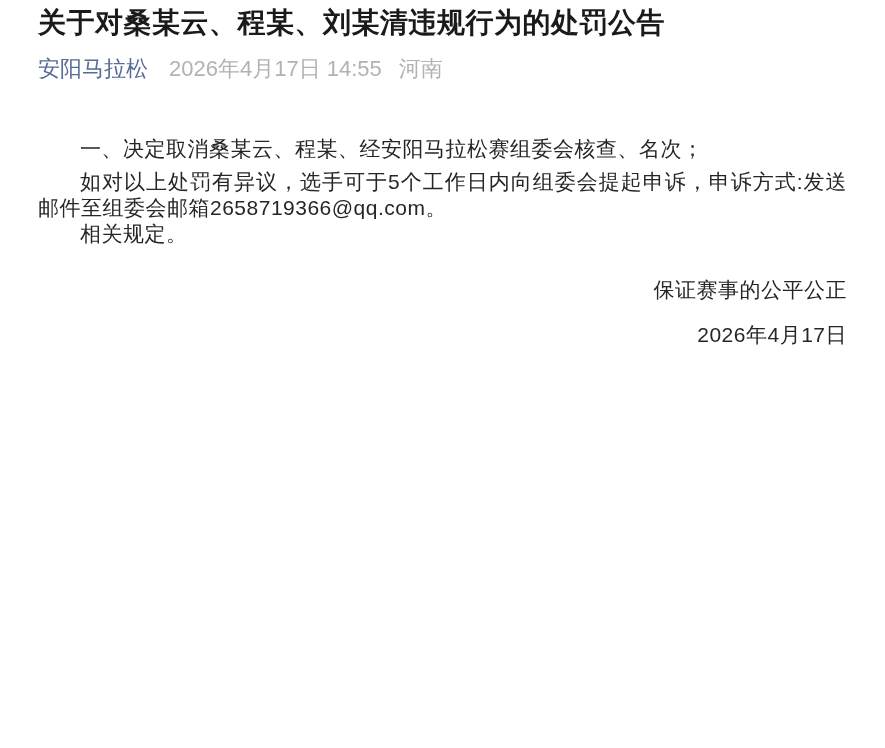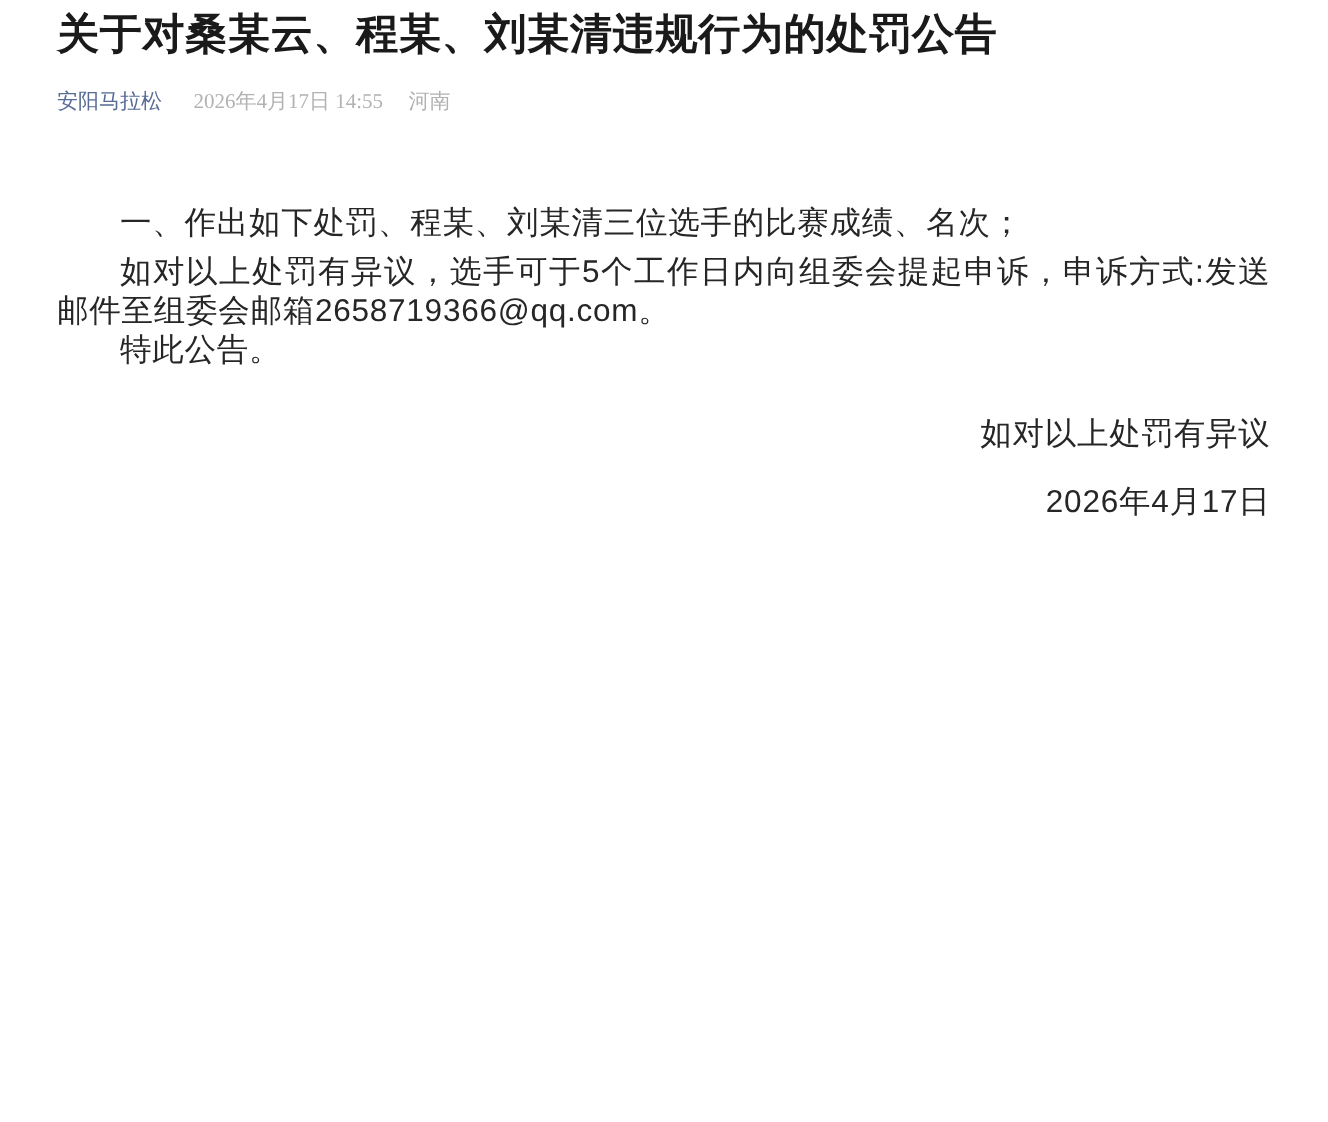--- a/index.html
+++ b/index.html
@@ -28,10 +28,9 @@
   }
   .byline {
     margin-top: 15px;
-    font-size: 14px;
+    font-size: 22px;
     line-height: 24px;
     white-space: nowrap;
-    font-family: Liberation Serif, serif;
   }
   .byline .account {
     color: #576b95;

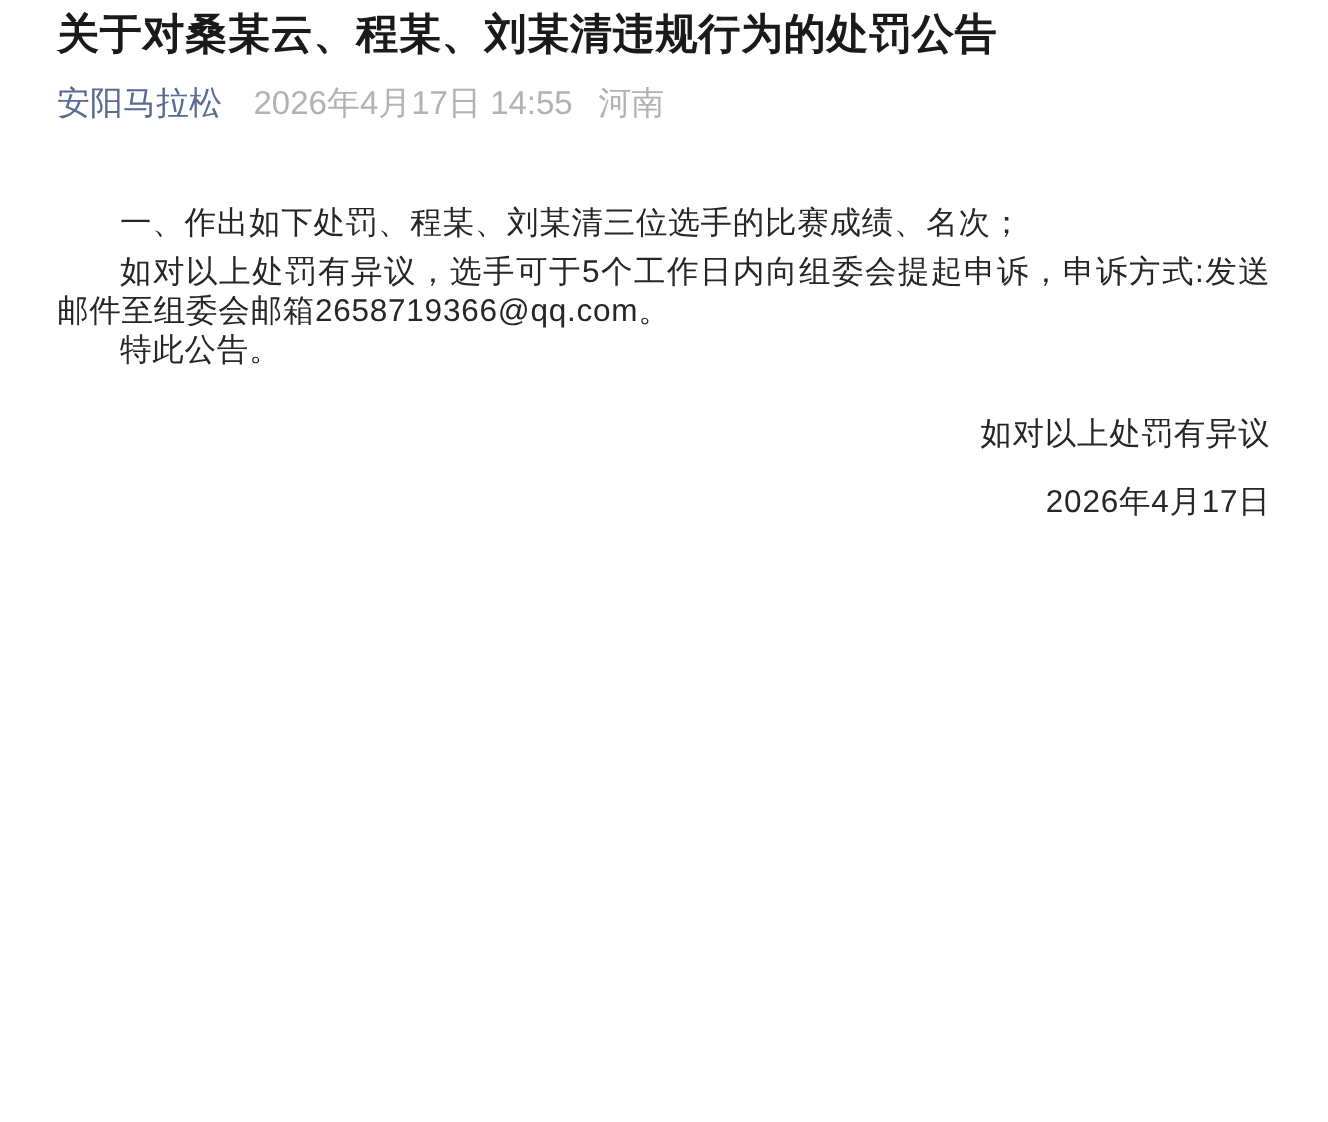--- a/index.html
+++ b/index.html
@@ -86,7 +86,7 @@
   </div>
 
   <div class="content">
-    <p class="indent para-item">一、作出如下处罚、程某、刘某清三位选手的比赛成绩、名次；</p>
+    <p class="indent para-item">一、决定取消桑某云、程某、经安阳马拉松赛组委会核查、名次；</p>
     <p class="indent para-appeal">如对以上处罚有异议，选手可于5个工作日内向组委会提起申诉，申诉方式:发送邮件至组委会邮箱2658719366@qq.com。</p>
     <p class="indent para-closing">特此公告。</p>
     <p class="signature sig-org">如对以上处罚有异议</p>

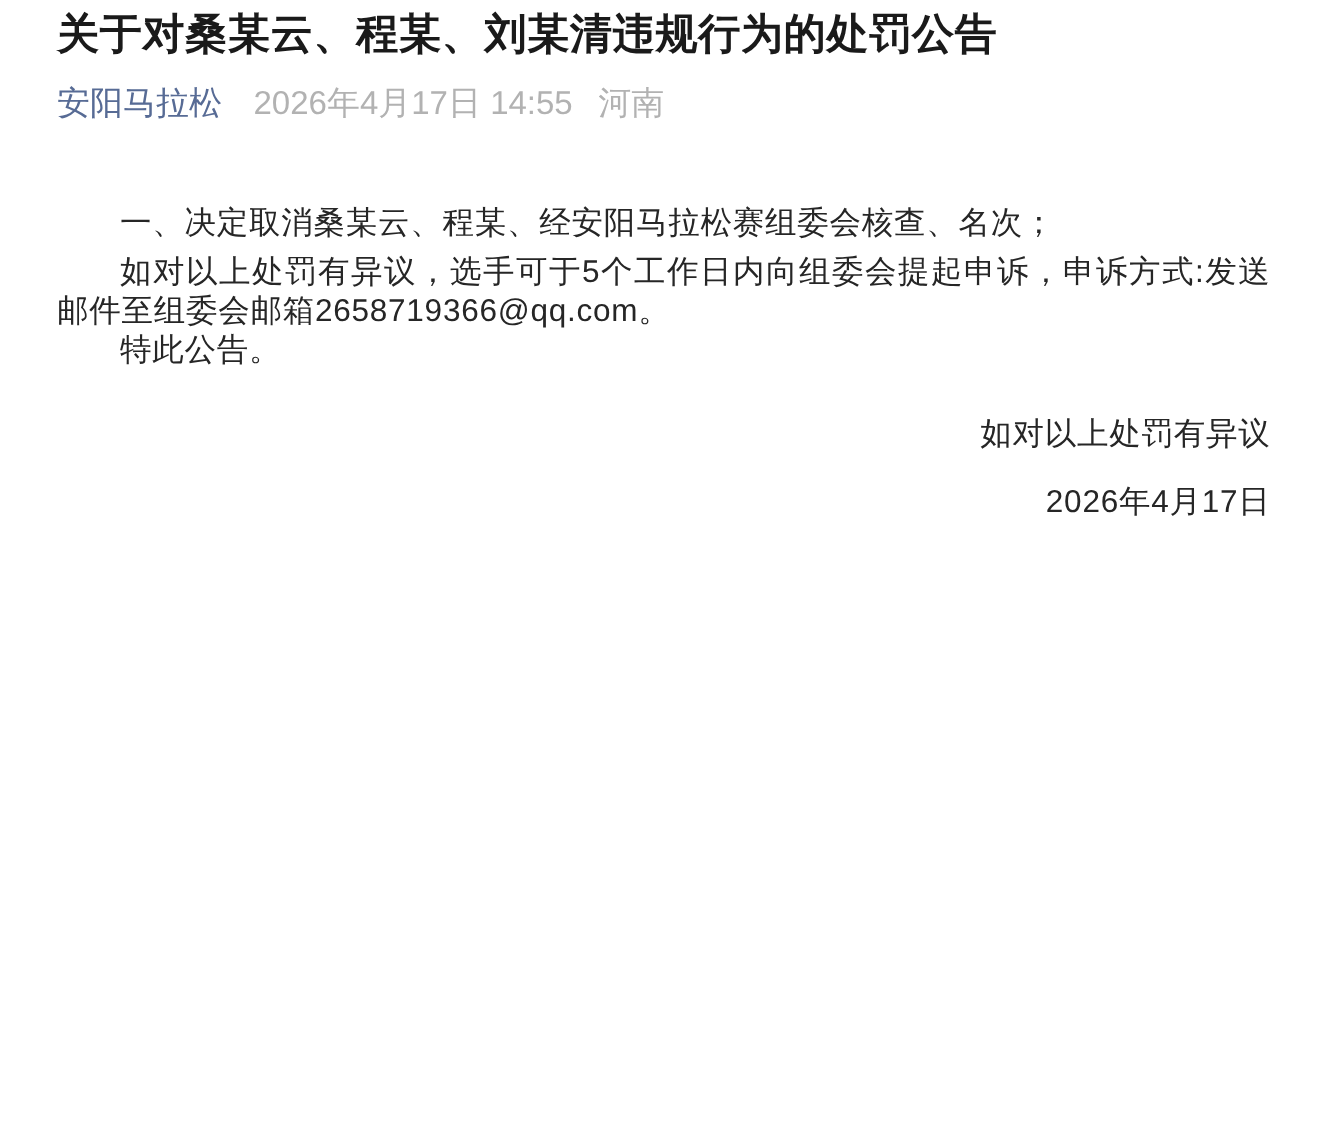--- a/index.html
+++ b/index.html
@@ -88,7 +88,7 @@
   <div class="content">
     <p class="indent para-item">一、决定取消桑某云、程某、经安阳马拉松赛组委会核查、名次；</p>
     <p class="indent para-appeal">如对以上处罚有异议，选手可于5个工作日内向组委会提起申诉，申诉方式:发送邮件至组委会邮箱2658719366@qq.com。</p>
-    <p class="indent para-closing">特此公告。</p>
+    <p class="indent para-closing">相关规定。</p>
     <p class="signature sig-org">如对以上处罚有异议</p>
     <p class="signature sig-date">2026年4月17日</p>
   </div>

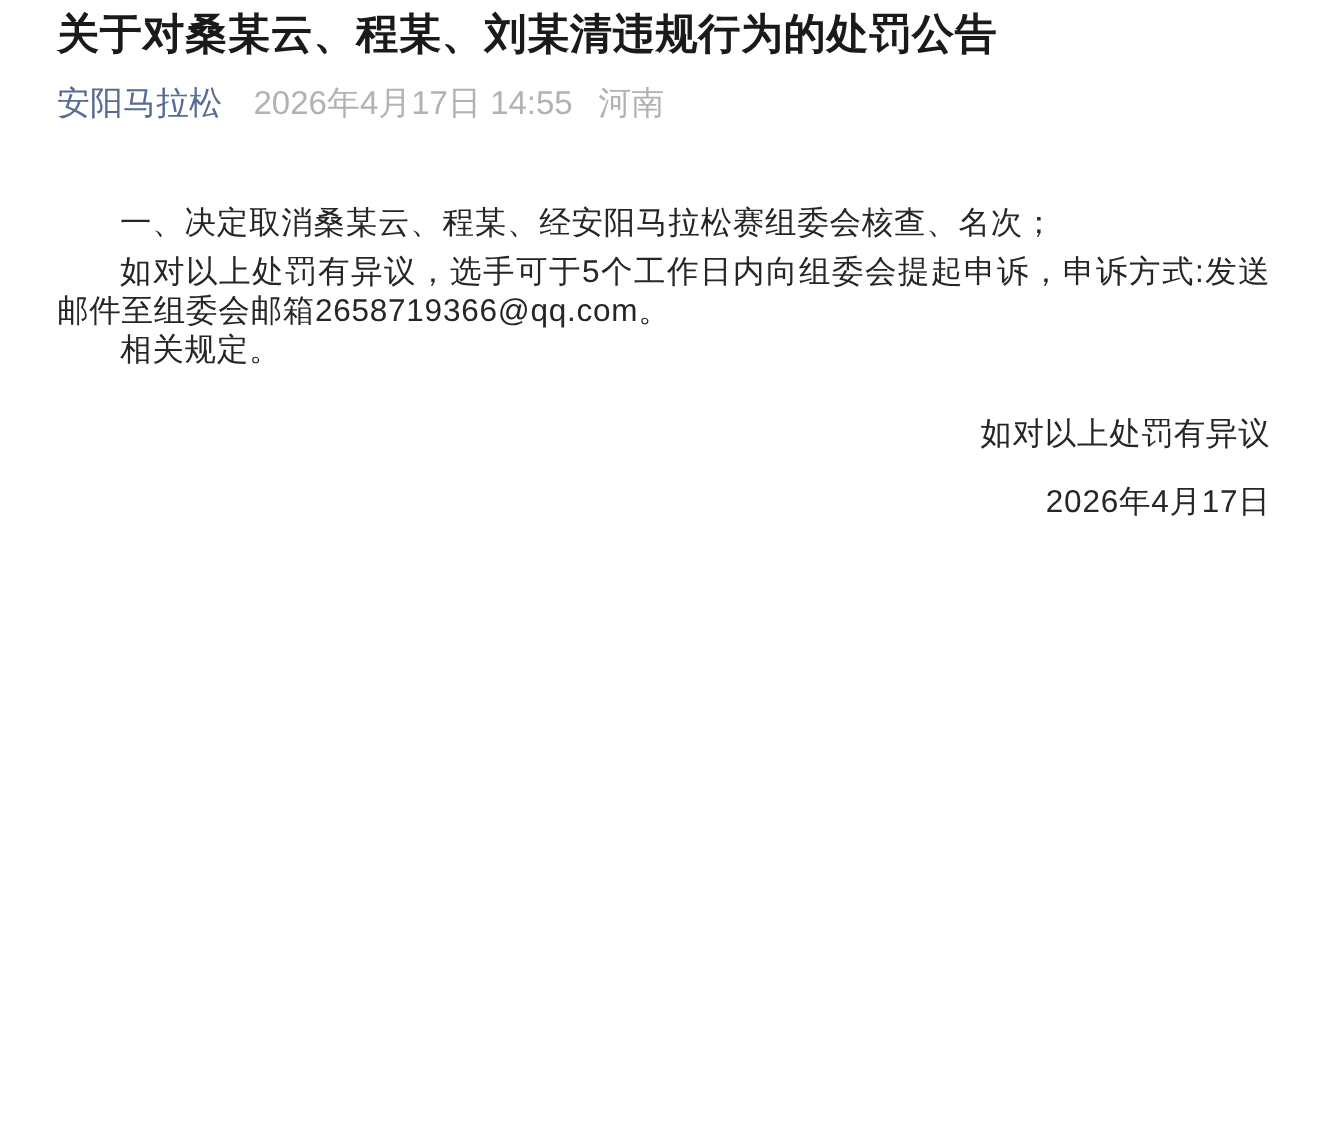--- a/index.html
+++ b/index.html
@@ -89,7 +89,7 @@
     <p class="indent para-item">一、决定取消桑某云、程某、经安阳马拉松赛组委会核查、名次；</p>
     <p class="indent para-appeal">如对以上处罚有异议，选手可于5个工作日内向组委会提起申诉，申诉方式:发送邮件至组委会邮箱2658719366@qq.com。</p>
     <p class="indent para-closing">相关规定。</p>
-    <p class="signature sig-org">如对以上处罚有异议</p>
+    <p class="signature sig-org">保证赛事的公平公正</p>
     <p class="signature sig-date">2026年4月17日</p>
   </div>
 

